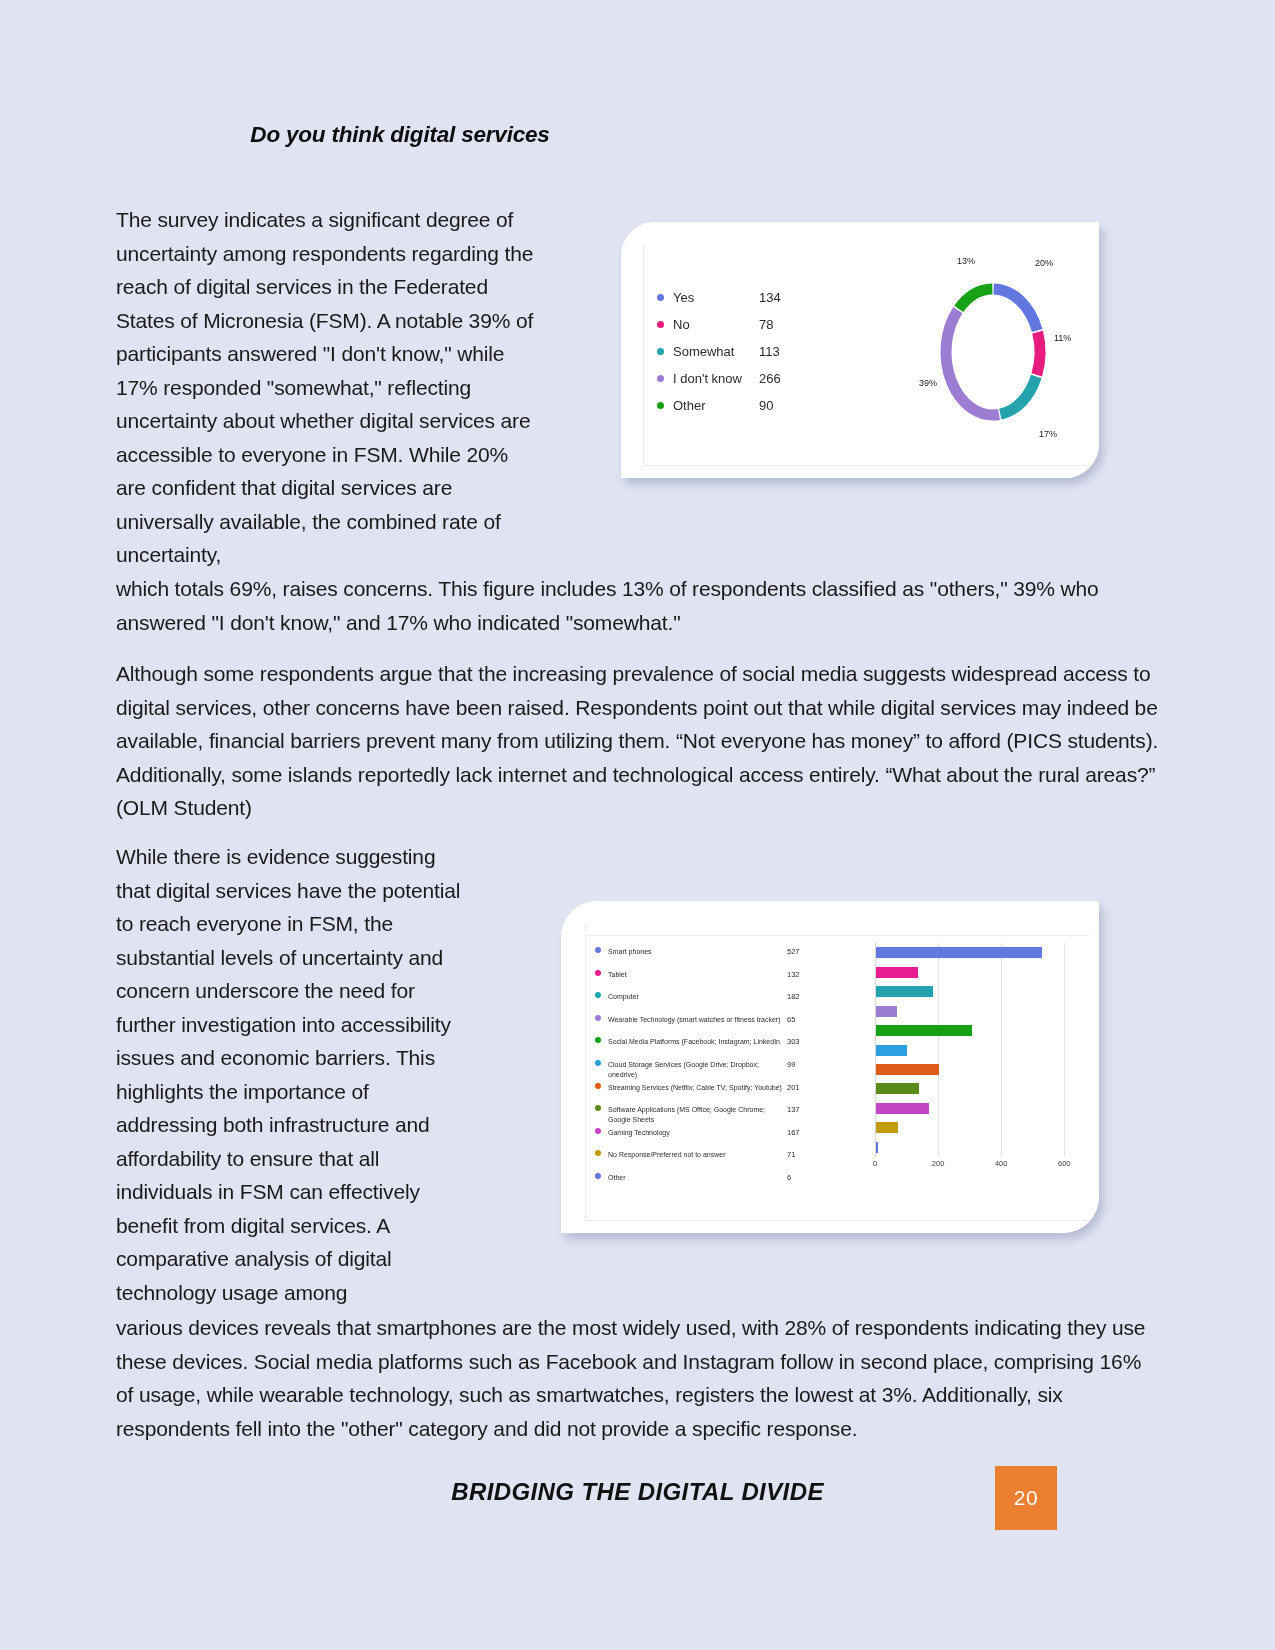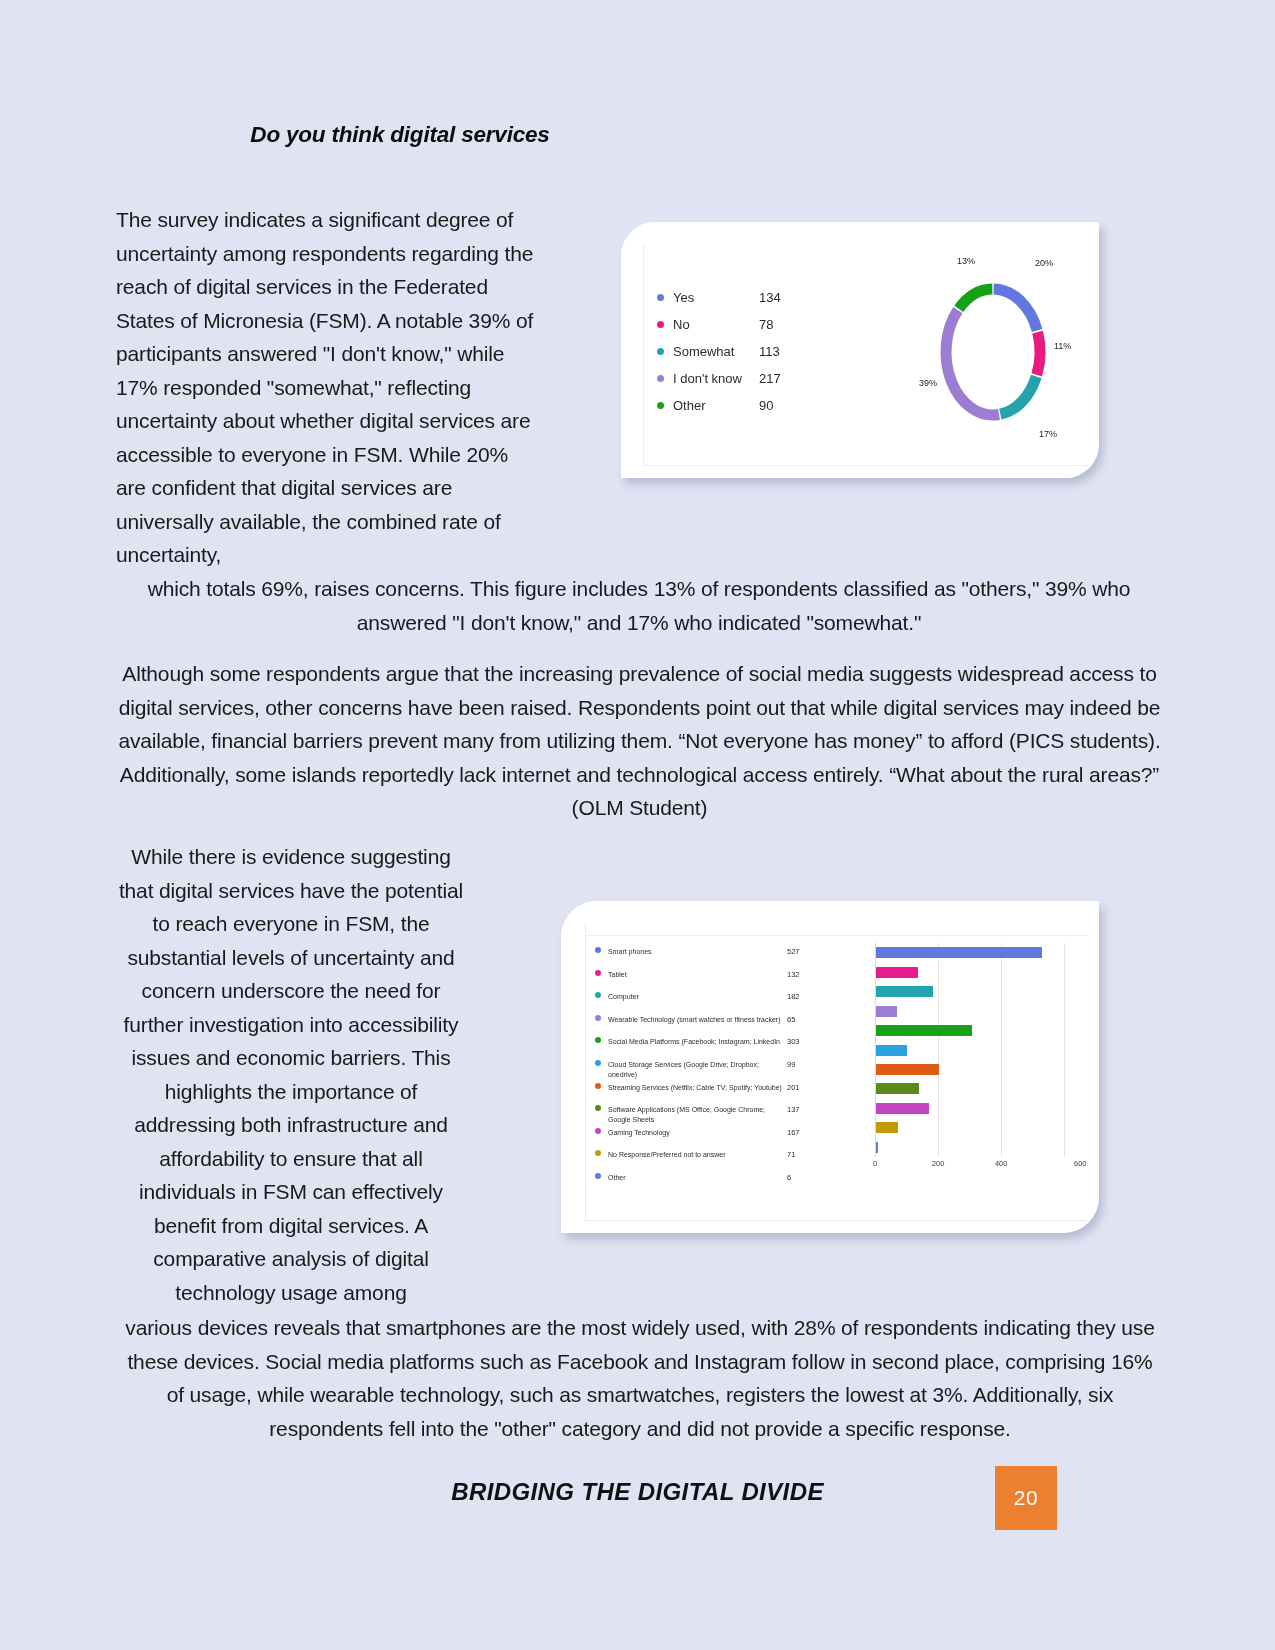--- a/index.html
+++ b/index.html
@@ -325,7 +325,7 @@
             <path d="M 41.7513406573607 60.85517443938333 A 47 63 0 0 1 75.34377752406016 41.006140987413836" fill="none" stroke="#17a117" stroke-width="11"></path>
           </svg>
           <div class="pct-label" style="left: 118px; top: 10px;">20%</div>
-          <div class="pct-label" style="left: 137px; top: 93px;">11%</div>
+          <div class="pct-label" style="left: 137px; top: 85px;">11%</div>
           <div class="pct-label" style="left: 122px; top: 181px;">17%</div>
           <div class="pct-label" style="left: 2px; top: 130px;">39%</div>
           <div class="pct-label" style="left: 40px; top: 8px;">13%</div>

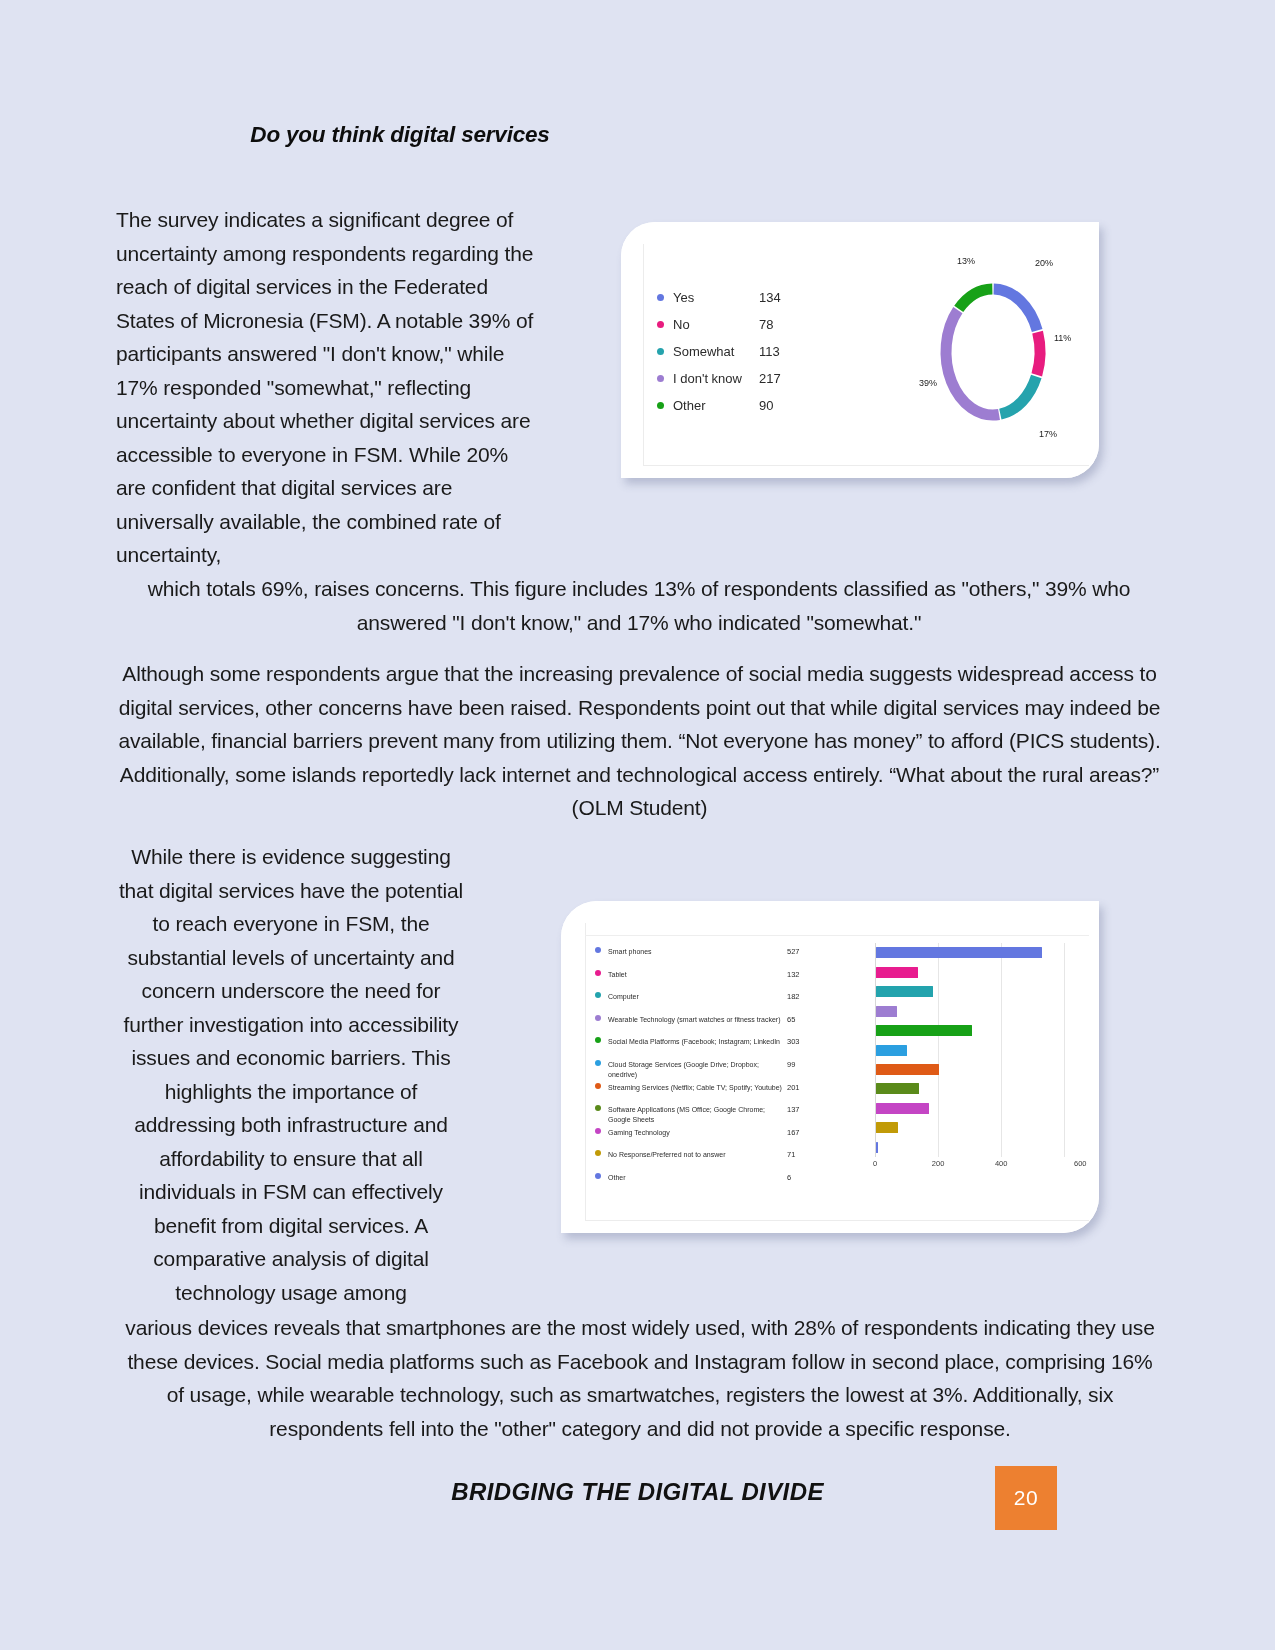--- a/index.html
+++ b/index.html
@@ -308,7 +308,7 @@
           <div class="legend-row">
             <span class="legend-dot" style="background: rgb(157, 125, 209);"></span>
             <span class="legend-label">I don't know</span>
-            <span class="legend-value">217</span>
+            <span class="legend-value">266</span>
           </div>
           <div class="legend-row">
             <span class="legend-dot" style="background: rgb(23, 161, 23);"></span>

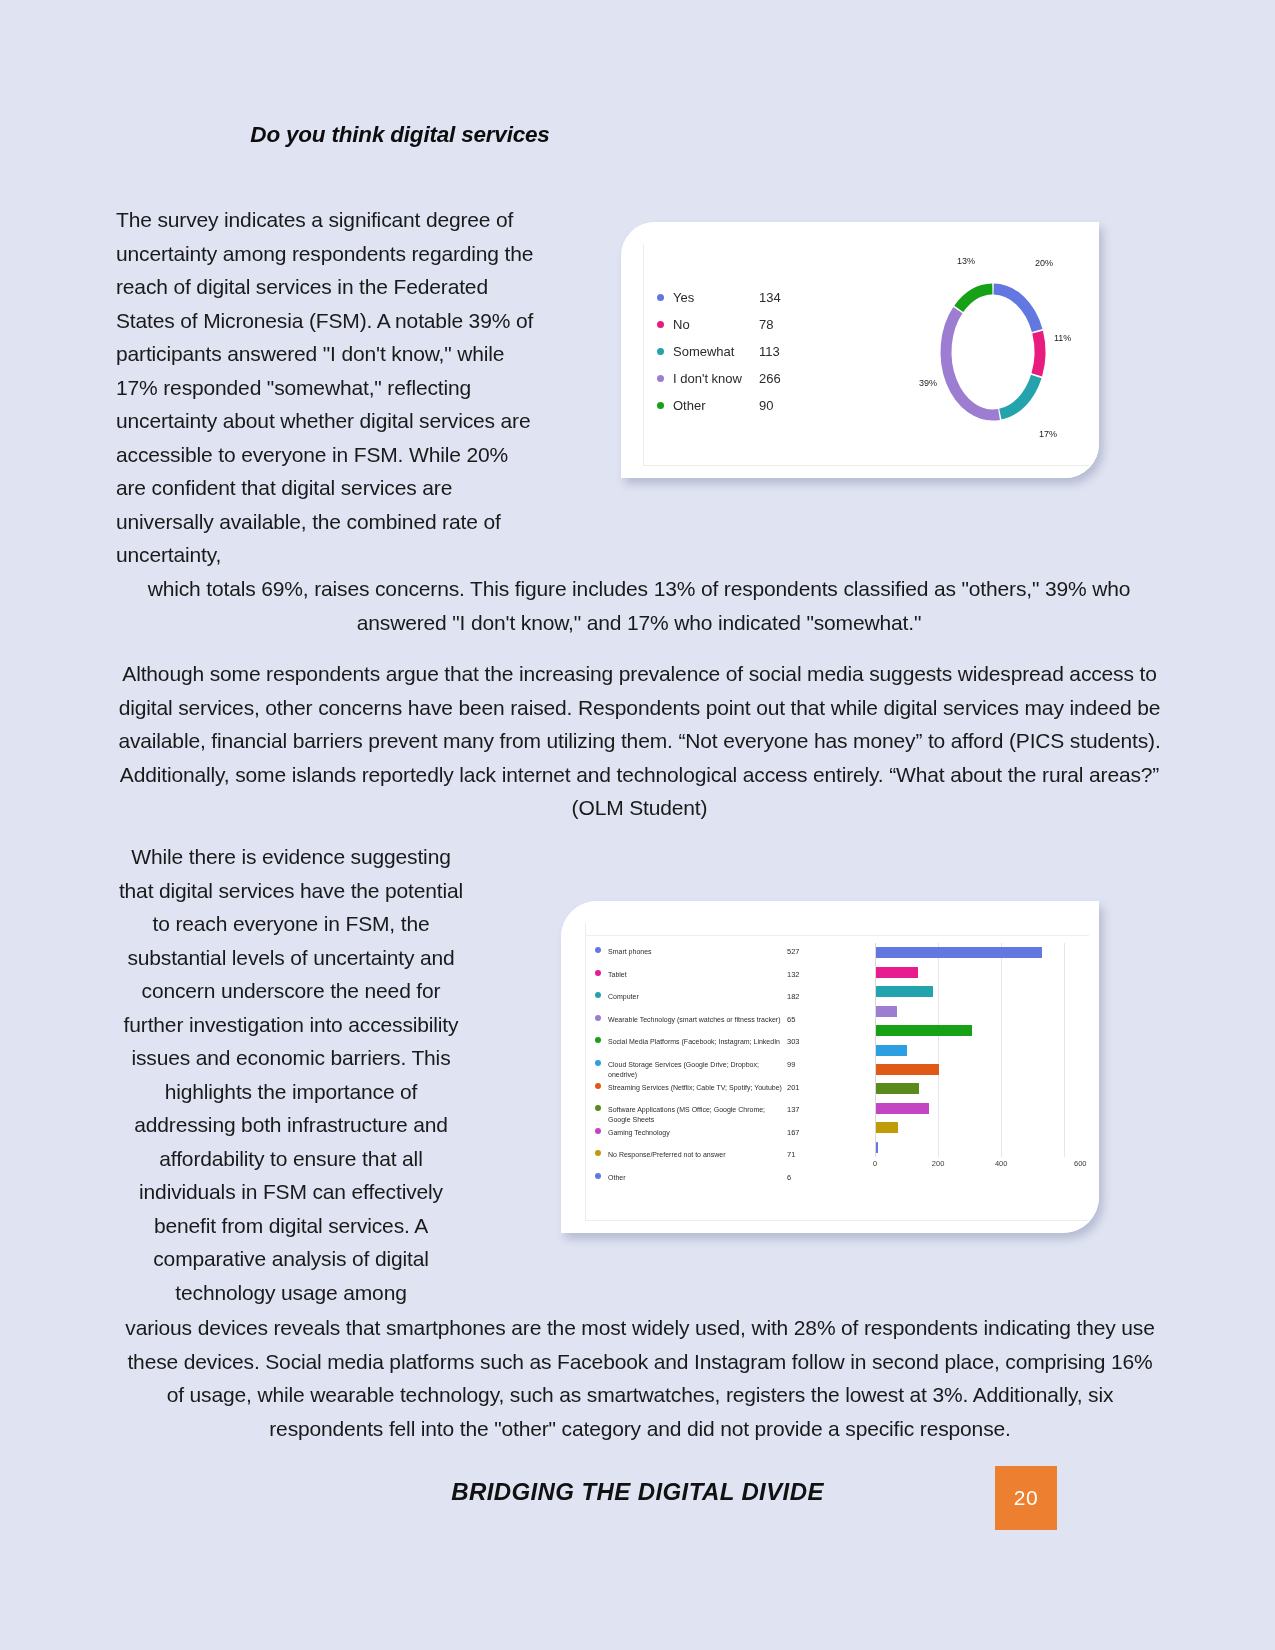--- a/index.html
+++ b/index.html
@@ -43,7 +43,6 @@
     font-size: 21px;
     line-height: 33.5px;
     letter-spacing: -0.15px;
-    text-align: center;
   }
   #para1 {
     left: 116px;

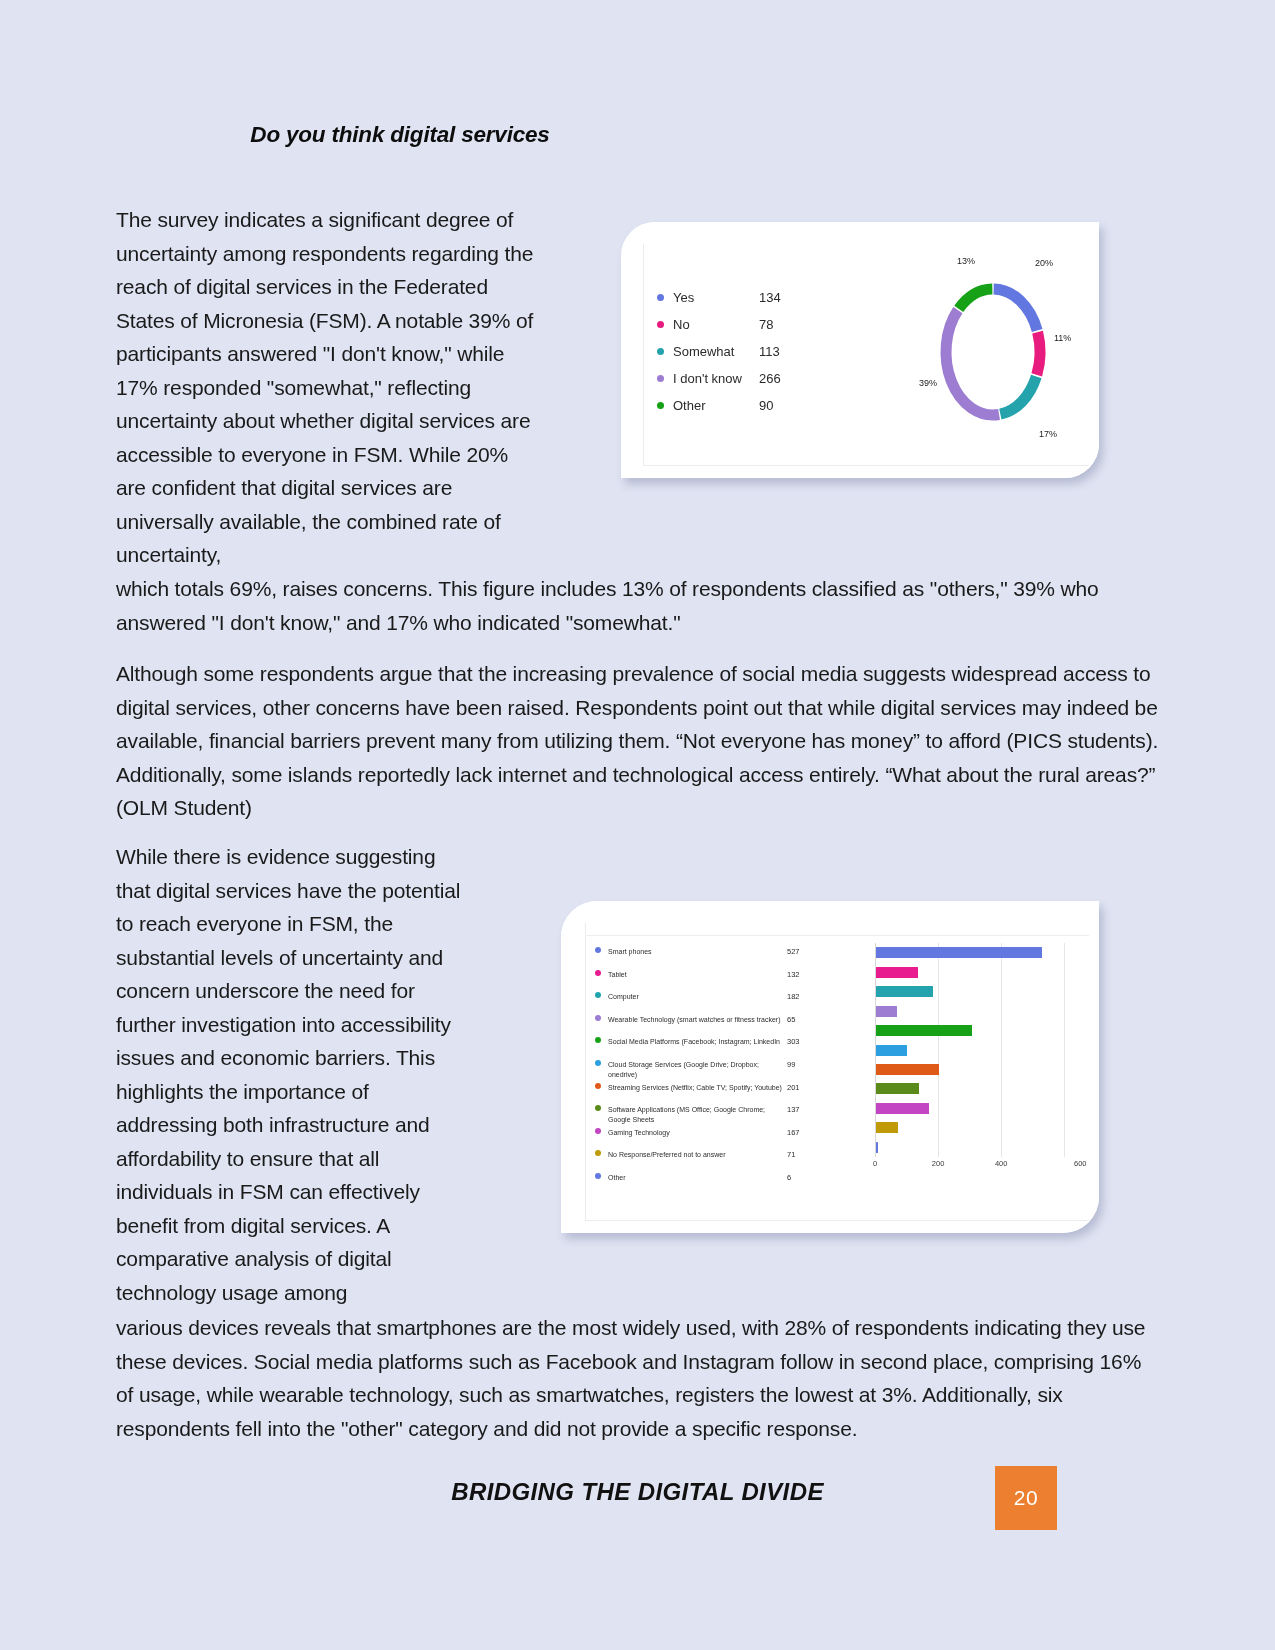--- a/index.html
+++ b/index.html
@@ -417,7 +417,7 @@
             <div class="xtick" style="left: 0px;">0</div>
             <div class="xtick" style="left: 63.0769px;">200</div>
             <div class="xtick" style="left: 126.154px;">400</div>
-            <div class="xtick" style="left: 189.231px; margin-left: 16px;">600</div>
+            <div class="xtick" style="left: 189.231px;">600</div>
           </div>
       </div>
     </div>

